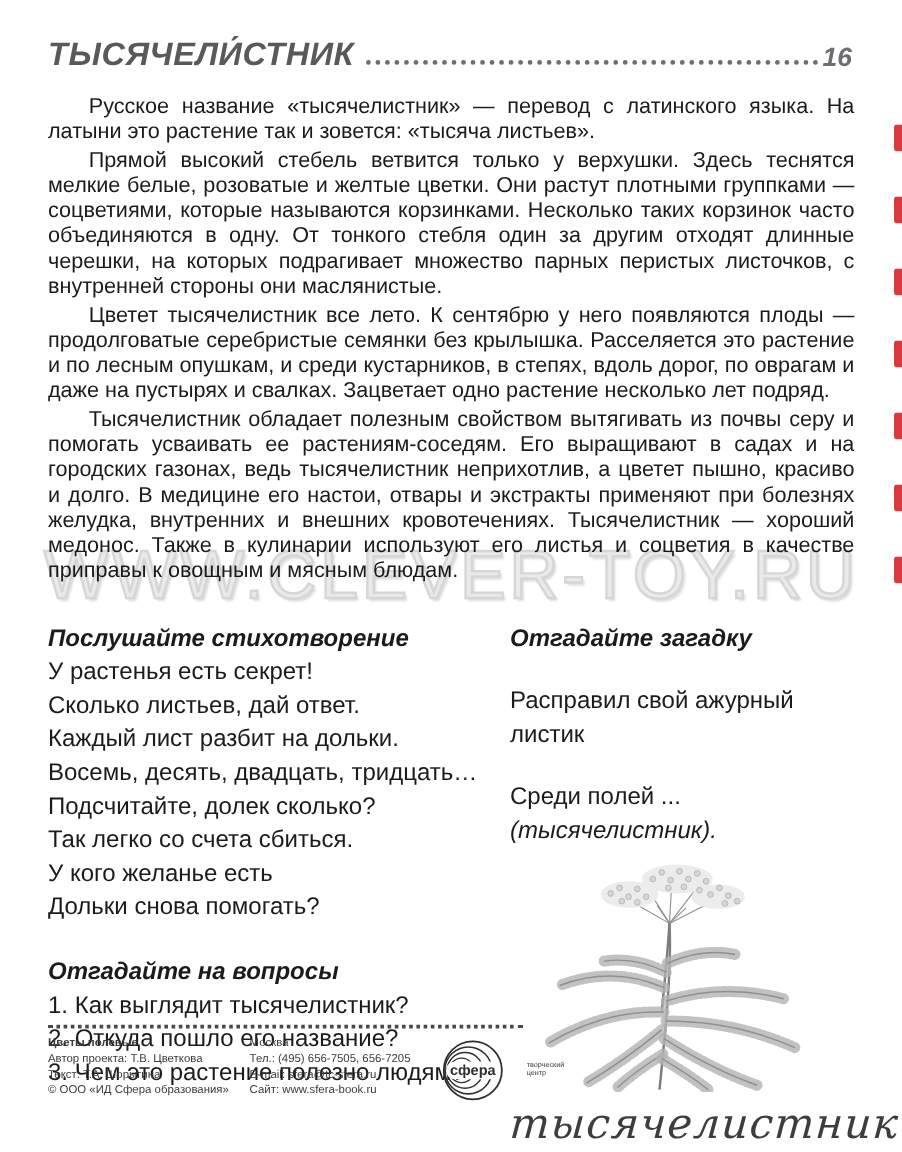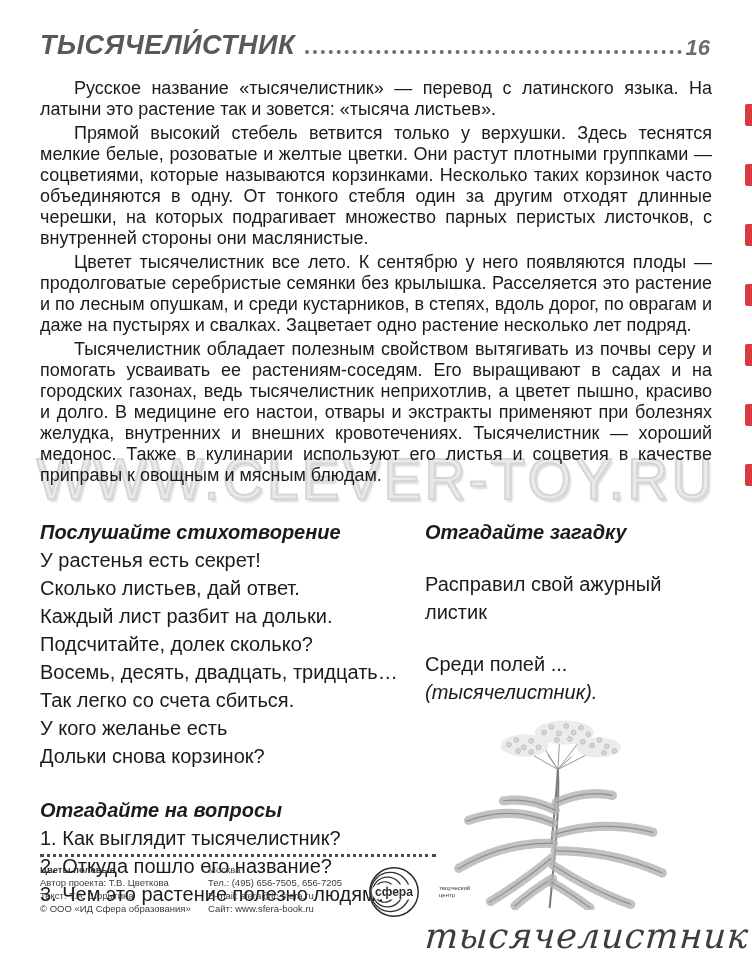--- a/index.html
+++ b/index.html
@@ -85,8 +85,8 @@
         <div class="line">У растенья есть секрет!</div>
         <div class="line">Сколько листьев, дай ответ.</div>
         <div class="line">Каждый лист разбит на дольки.</div>
+        <div class="line">Восемь, десять, двадцать, тридцать…</div>
         <div class="line">Подсчитайте, долек сколько?</div>
-        <div class="line">Восемь, десять, двадцать, тридцать…</div>
         <div class="line">Так легко со счета сбиться.</div>
         <div class="line">У кого желанье есть</div>
         <div class="line">Дольки снова корзинок?</div>

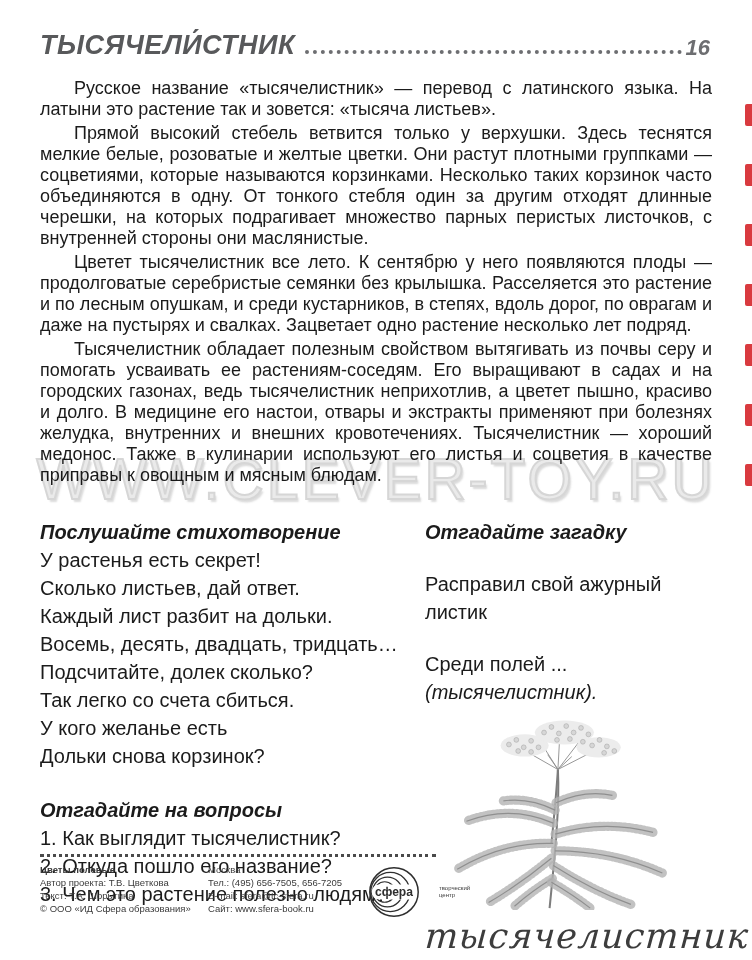--- a/index.html
+++ b/index.html
@@ -89,7 +89,7 @@
         <div class="line">Подсчитайте, долек сколько?</div>
         <div class="line">Так легко со счета сбиться.</div>
         <div class="line">У кого желанье есть</div>
-        <div class="line">Дольки снова корзинок?</div>
+        <div class="line">Дольки снова помогать?</div>
       </div>
       <div class="questions">
         <p class="sec-head">Отгадайте на вопросы</p>

